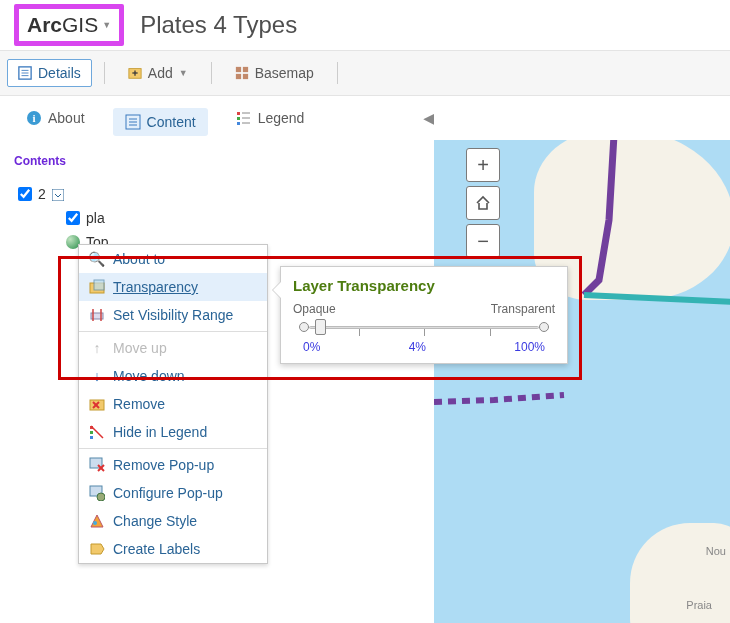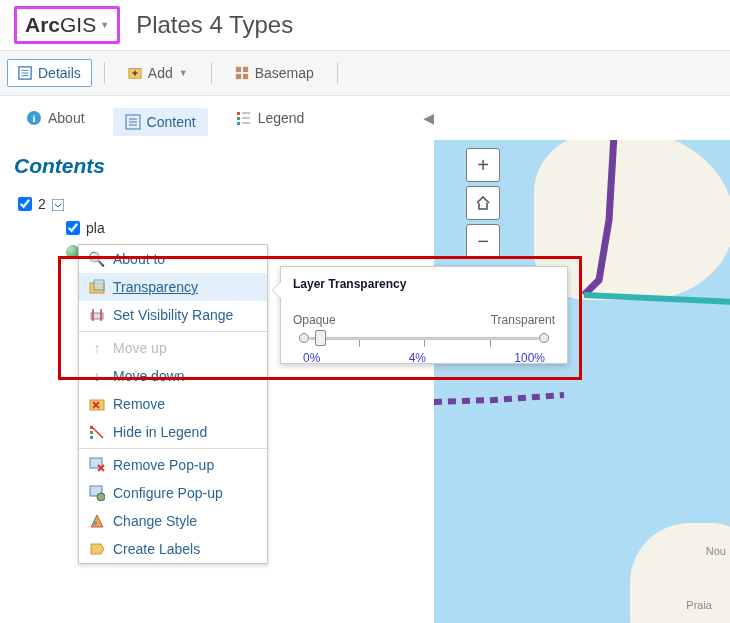--- a/index.html
+++ b/index.html
@@ -7,7 +7,7 @@
 
   
   .top-header { display:flex; align-items:center; height:50px; padding:0 14px; }
-  .brand { font-size:21px; display:flex; align-items:center; gap:4px; cursor:pointer; padding:4px 8px; border:3px solid #d946ef; border-radius:2px; background:#fff; }
+  .brand { font-size:21px; display:flex; align-items:center; gap:4px; cursor:pointer; padding:4px 8px; border:5px solid #d946ef; border-radius:2px; background:#fff; }
   .brand b{font-weight:700;}
   .brand .tri { font-size:9px; color:#888; }
   .title { font-size:24px; color:#4f4f4f; margin-left:16px; font-weight:300; }

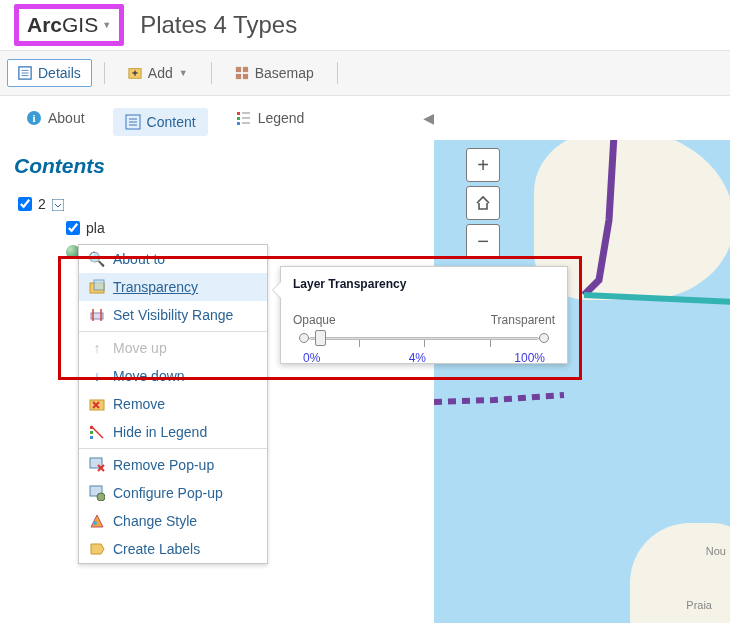--- a/index.html
+++ b/index.html
@@ -28,7 +28,7 @@
   
   .split { display:flex; height: calc(623px - 50px - 46px - 44px); }
   .panel { width:434px; padding:8px 14px 0 14px; position:relative; }
-  .panel h3 { font-size:21px; font-weight:600; margin:6px 0 18px 0; color:#0369a1;font-style:italic;}
+  .panel h3 { font-size:12px; font-weight:600; margin:6px 0 18px 0; color:#6d28d9;}
   .layer-row { display:flex; align-items:center; gap:6px; margin:8px 0 8px 4px; font-size:14px;}
   .layer-row input[type=checkbox]{ width:14px; height:14px; }
   .dd { width:12px; height:12px; display:inline-block; color:#2a6496; }

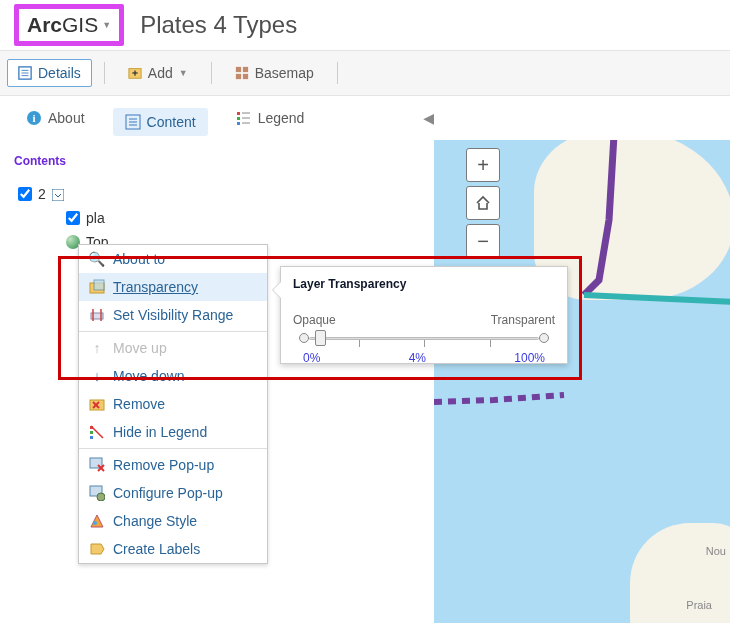--- a/index.html
+++ b/index.html
@@ -54,7 +54,7 @@
   .popover { position:absolute; left:280px; top:266px; width:288px; height:98px; background:#fff; border:1px solid #ccc; box-shadow:0 2px 6px rgba(0,0,0,0.2); z-index:31; padding:10px 12px;}
   .popover::before { content:""; position:absolute; left:-9px; top:14px; width:0;height:0; border-top:9px solid transparent; border-bottom:9px solid transparent; border-right:9px solid #ccc;}
   .popover::after { content:""; position:absolute; left:-8px; top:15px; width:0;height:0; border-top:8px solid transparent; border-bottom:8px solid transparent; border-right:8px solid #fff;}
-  .popover h4 { font-size:12px; font-weight:600; color:#0f172a; margin-bottom:22px;}
+  .popover h4 { font-size:15px; font-weight:600; color:#4d7c0f; margin-bottom:8px;}
   .slabels { display:flex; justify-content:space-between; font-size:12px; color:#666; }
   .slider-track { position:relative; height:20px; margin-top:2px;}
   .slider-track .bar { position:absolute; left:16px; right:16px; top:8px; height:3px; background:#ddd; border:1px solid #bbb; border-radius:2px;}

